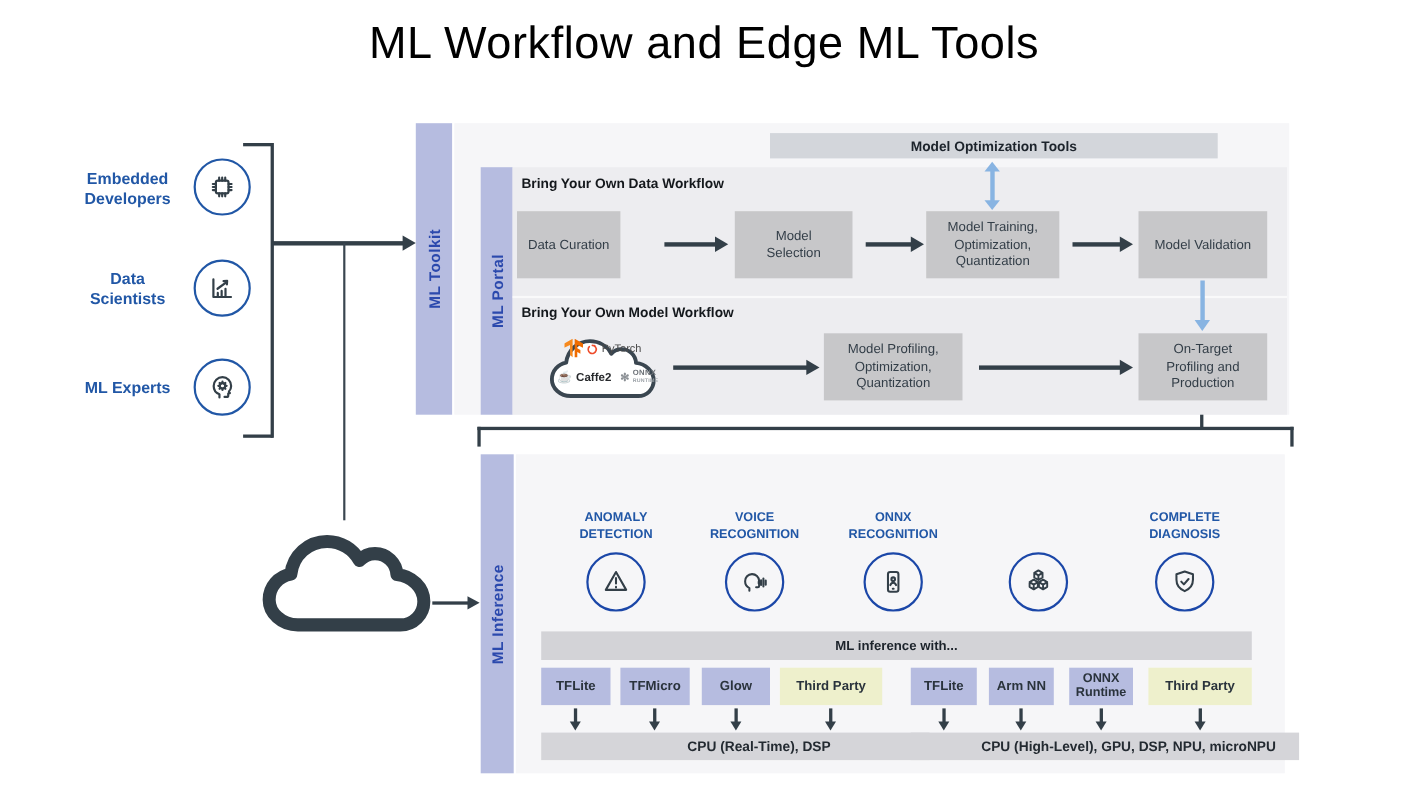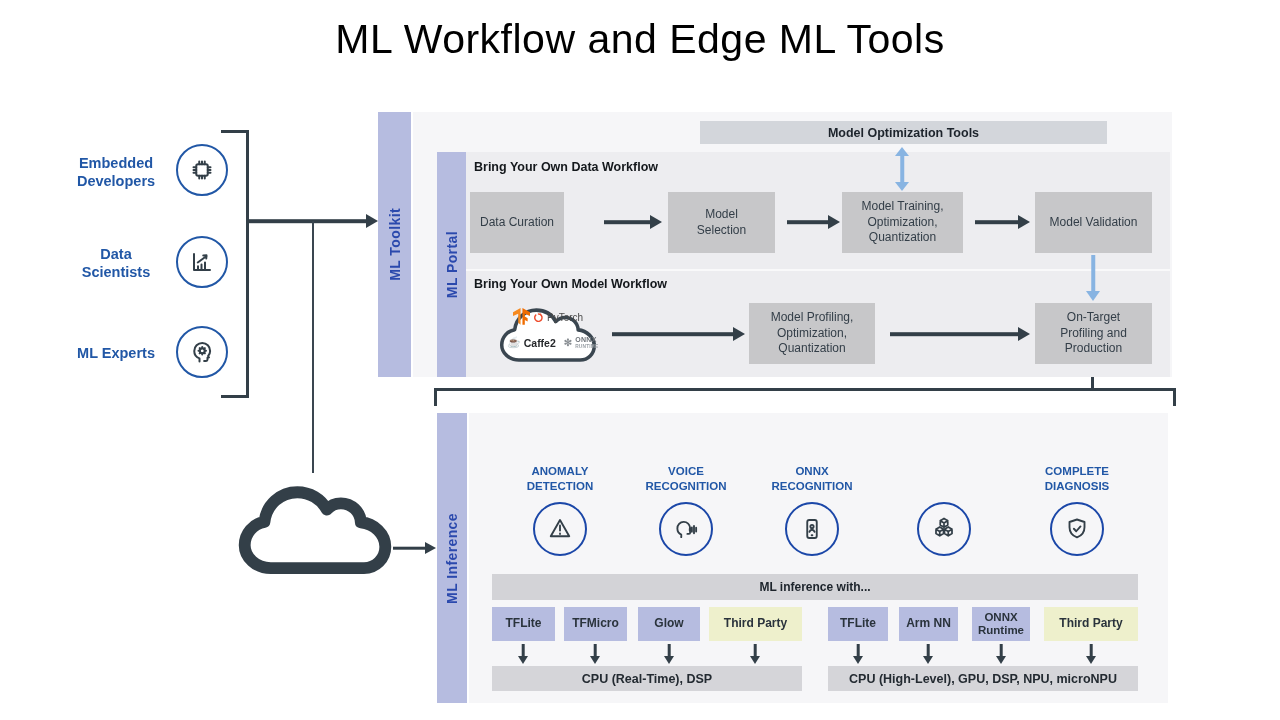--- a/index.html
+++ b/index.html
@@ -64,7 +64,7 @@
         text-align:center;font-weight:700;font-size:12px;color:#2a333c;white-space:pre-line;line-height:1.12;}
   .chip.yellow{background:#eef0cc;}
   .cpubar{position:absolute;height:25px;background:#d5d5d9;display:flex;align-items:center;justify-content:center;
-          font-weight:700;font-size:12.5px;color:#232a31;}
+          font-weight:700;font-size:12.5px;color:#232a31;padding-left:43px;}
 
   
   .cloudwrap{position:absolute;}

